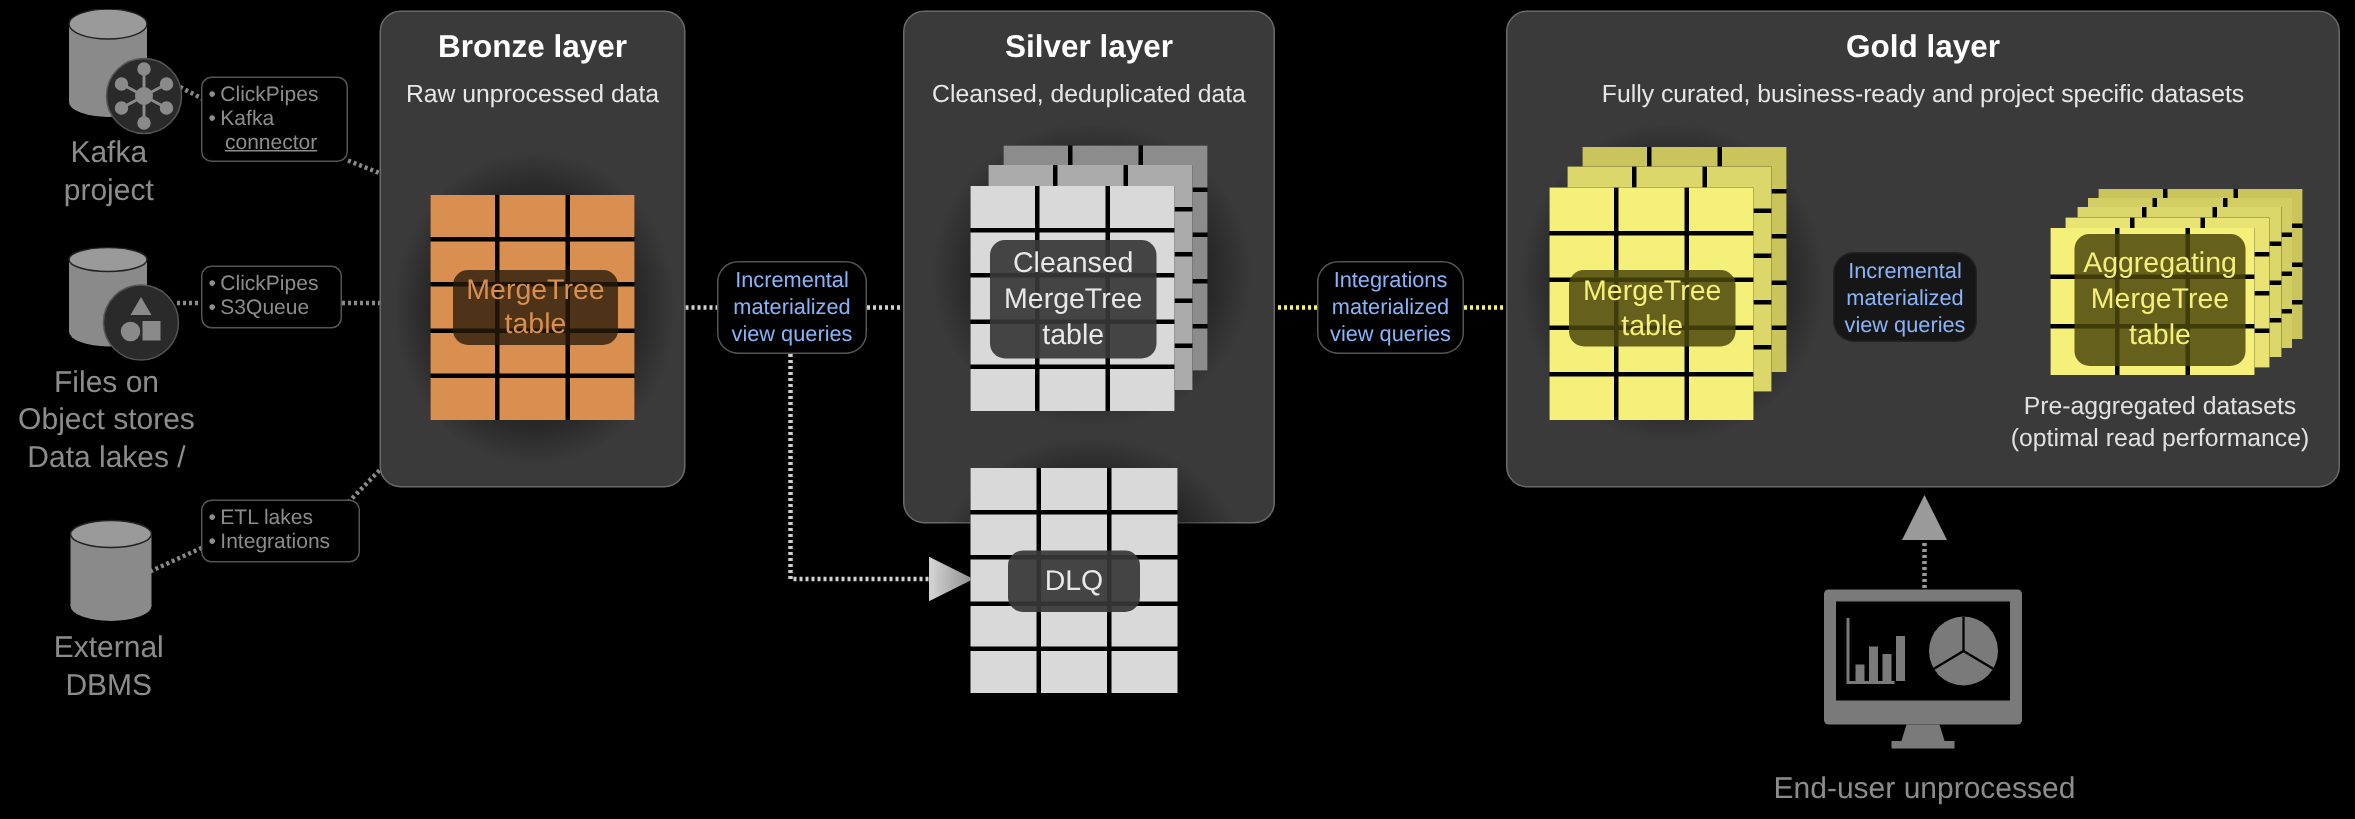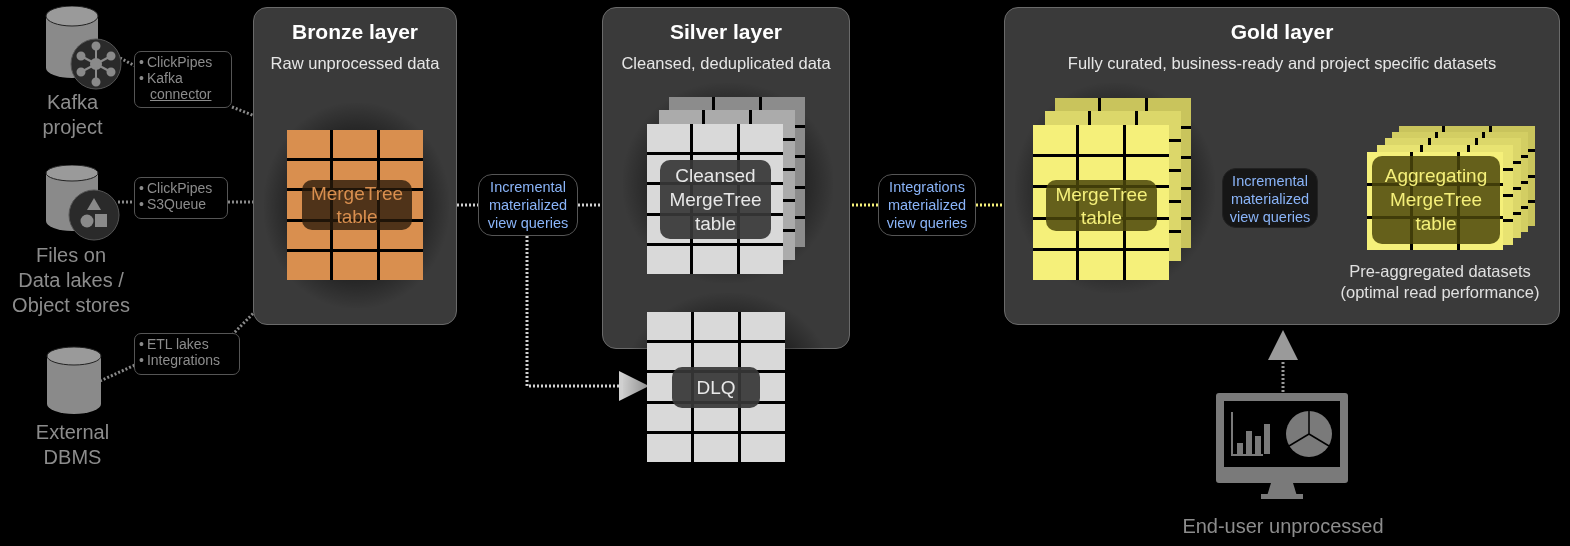--- a/index.html
+++ b/index.html
@@ -393,7 +393,7 @@
       <span style="background: rgb(245, 240, 122);"></span>
       <span style="background: rgb(245, 240, 122);"></span>
     </div>
-  <div class="label-box" style="left:367px;top:148px;width:128px;height:88px;background:rgba(75,70,10,0.85);color:#f5f07a;font-size:19px;line-height:24px">
+  <div class="label-box" style="left:378px;top:148px;width:114px;height:88px;background:rgba(75,70,10,0.85);color:#f5f07a;font-size:19px;line-height:24px">
     <div>
         <div>Aggregating</div>
         <div>MergeTree</div>

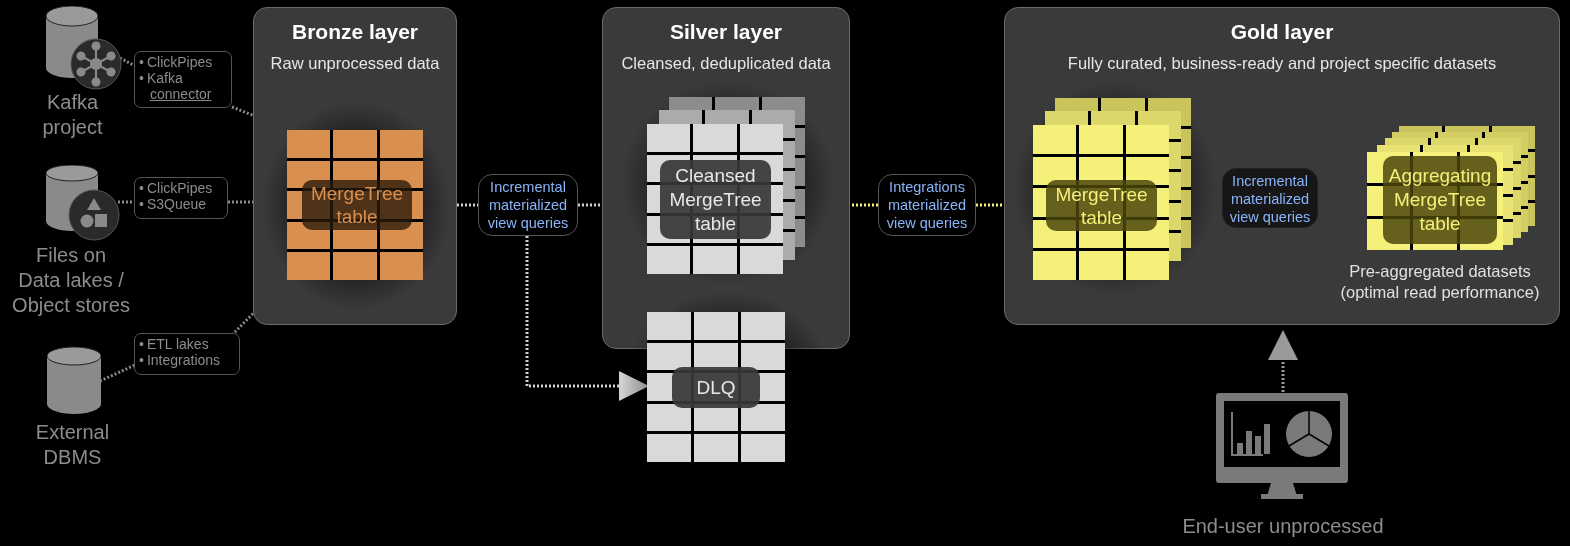--- a/index.html
+++ b/index.html
@@ -115,8 +115,8 @@
   </svg>
   <div class="src-label" style="left:0;top:243px;width:142px">
     <div>Files on</div>
+    <div>Object stores</div>
     <div>Data lakes /</div>
-    <div>Object stores</div>
   </div>
   <div class="tag" style="left:134px;top:177px;width:94px;height:42px">
     <div class="b">ClickPipes</div>

